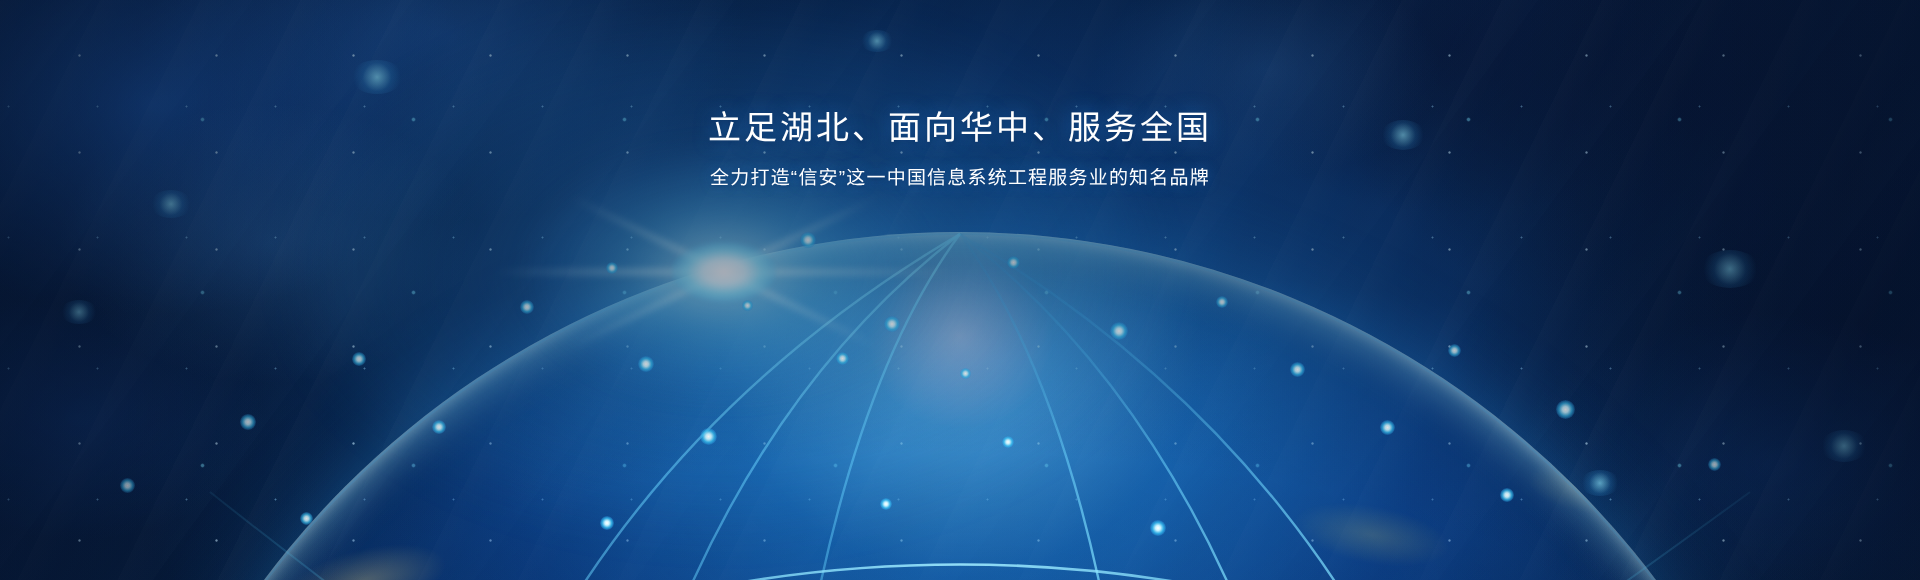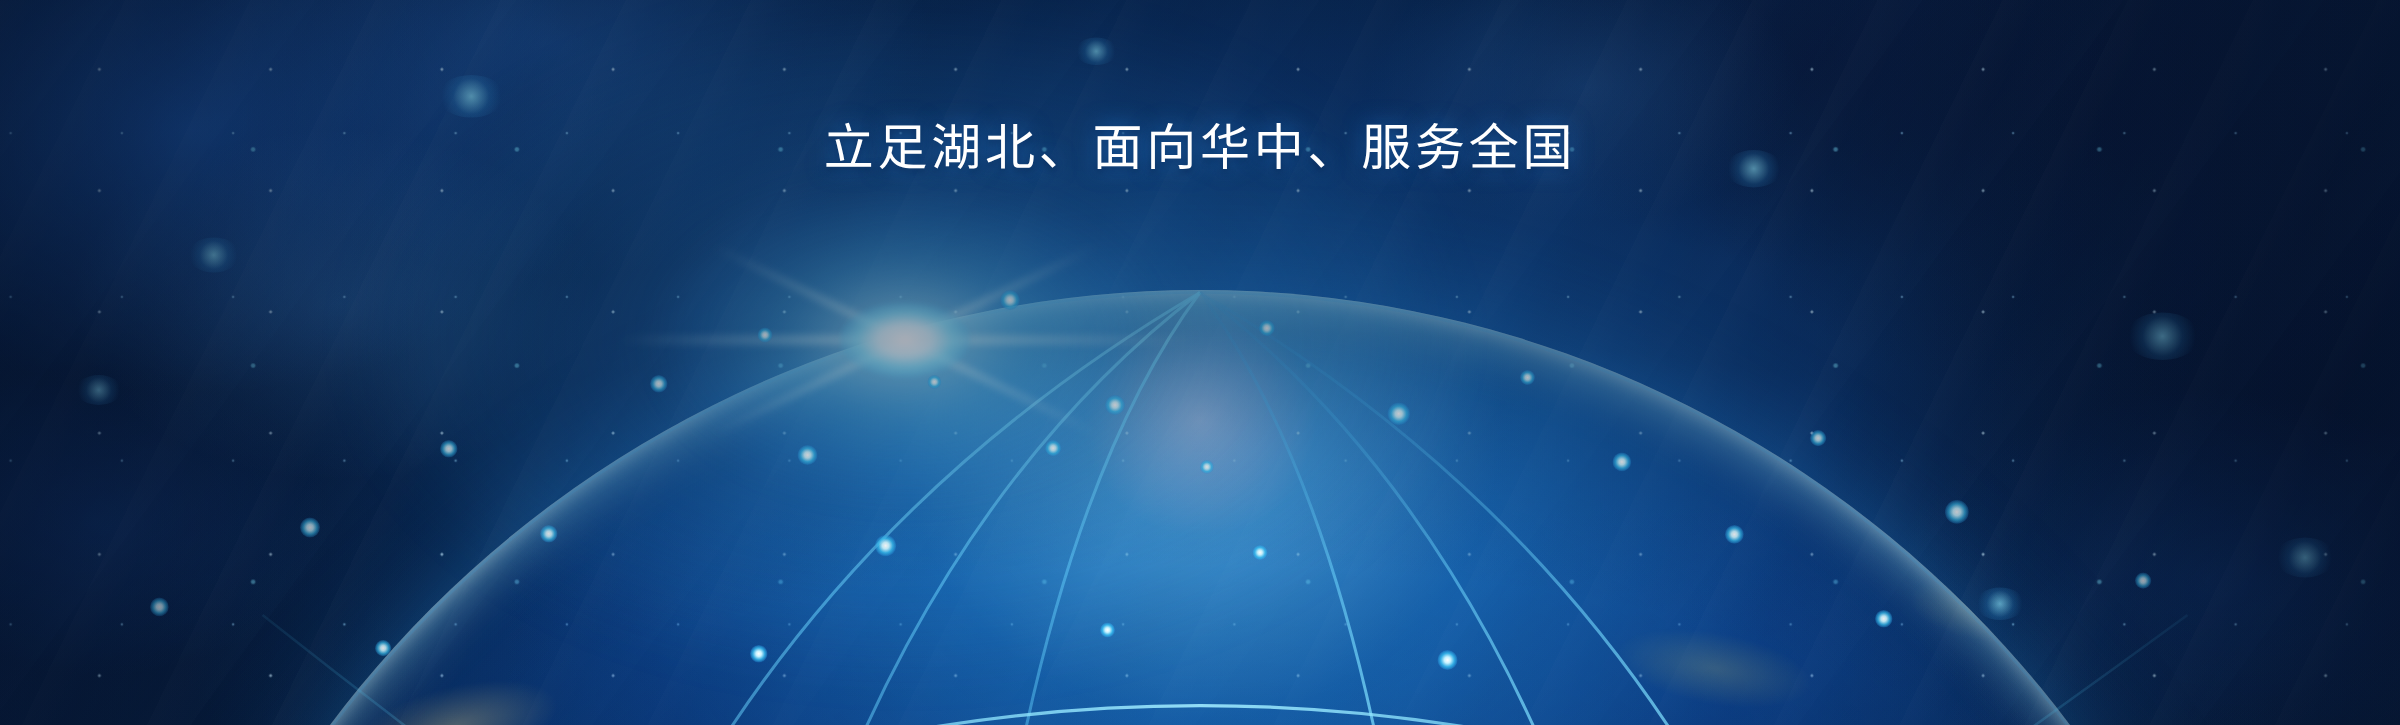--- a/index.html
+++ b/index.html
@@ -165,8 +165,8 @@
     z-index:40;
   }
   .headline{
-    margin:4px;
-    font-size:40px;
+    margin:17px;
+    font-size:33px;
     line-height:1.18;
     font-weight:400;
     color:#ffffff;

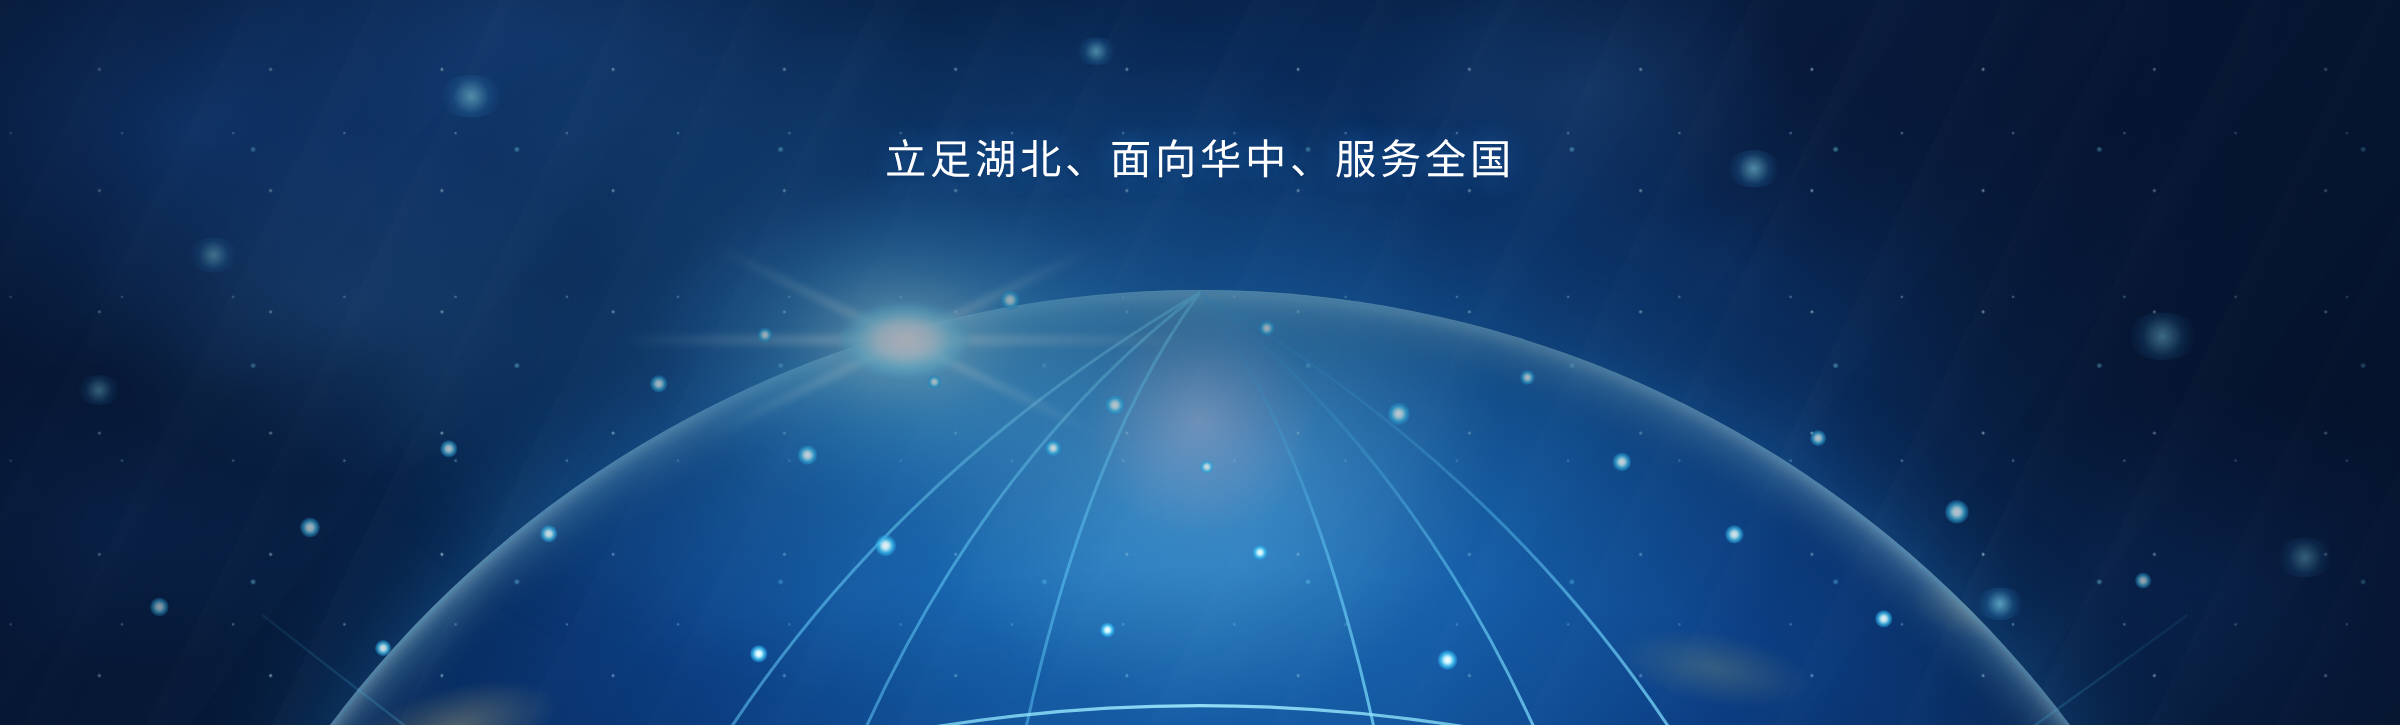--- a/index.html
+++ b/index.html
@@ -313,6 +313,7 @@
 
   <div class="copy">
     <h1 class="headline">立足湖北、面向华中、服务全国</h1>
+    <p class="subline">全力打造“信安”这一中国信息系统工程服务业的知名品牌</p>
   </div>
 
 </div>

